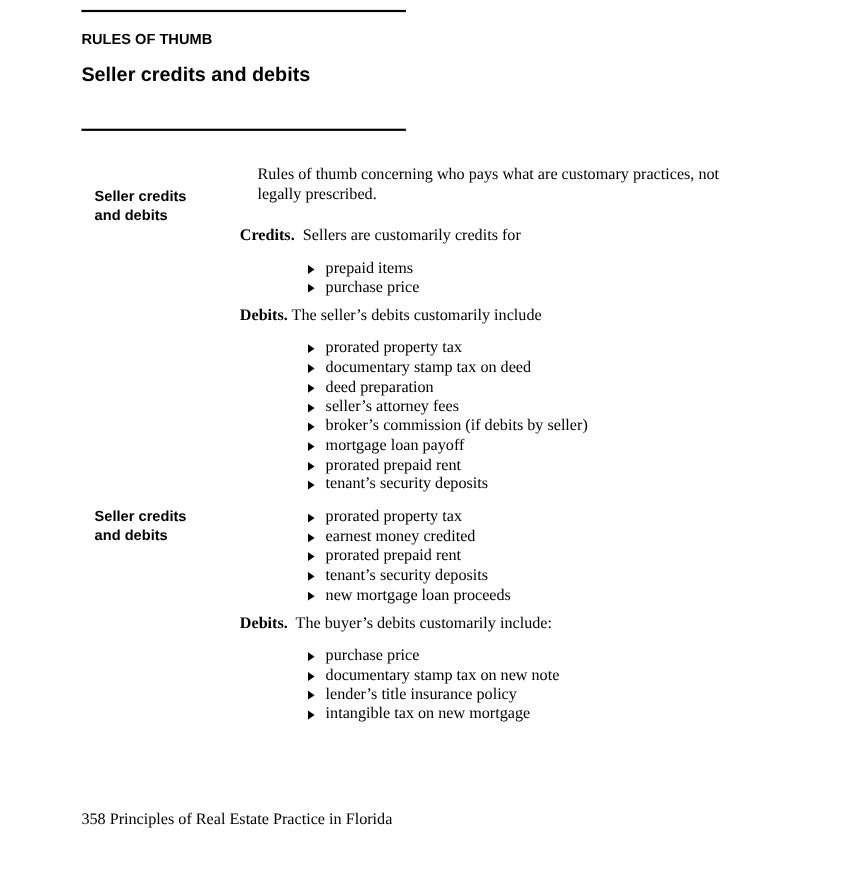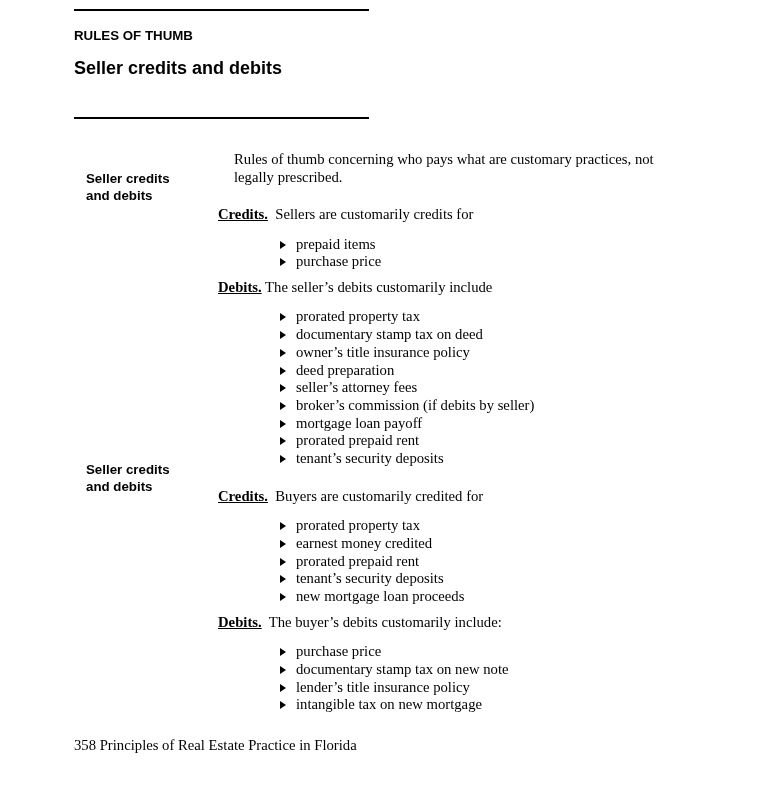--- a/index.html
+++ b/index.html
@@ -64,7 +64,7 @@
   }
   .lead.credits { margin-top: 20px; }
   .lead.debits  { margin-top: 8px; }
-  .lead-word { font-weight: bold; text-decoration: underline; }
+  .lead-word { font-weight: bold; }
   .lead-rest { white-space: pre-wrap; }
 
   .bullet-list { margin-top: 12px; }

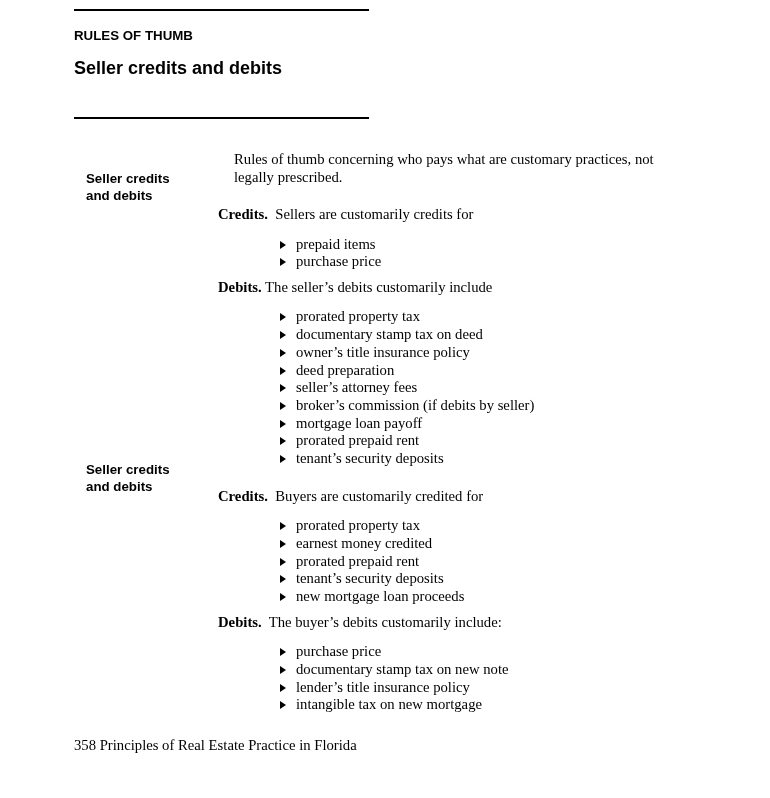--- a/index.html
+++ b/index.html
@@ -129,7 +129,6 @@
       <div class="bullet-list">
         <div class="bullet-item"><span class="tri"></span><span>prorated property tax</span></div>
         <div class="bullet-item"><span class="tri"></span><span>documentary stamp tax on deed</span></div>
-        <div class="bullet-item"><span class="tri"></span><span>owner’s title insurance policy</span></div>
         <div class="bullet-item"><span class="tri"></span><span>deed preparation</span></div>
         <div class="bullet-item"><span class="tri"></span><span>seller’s attorney fees</span></div>
         <div class="bullet-item"><span class="tri"></span><span>broker’s commission (if debits by seller)</span></div>

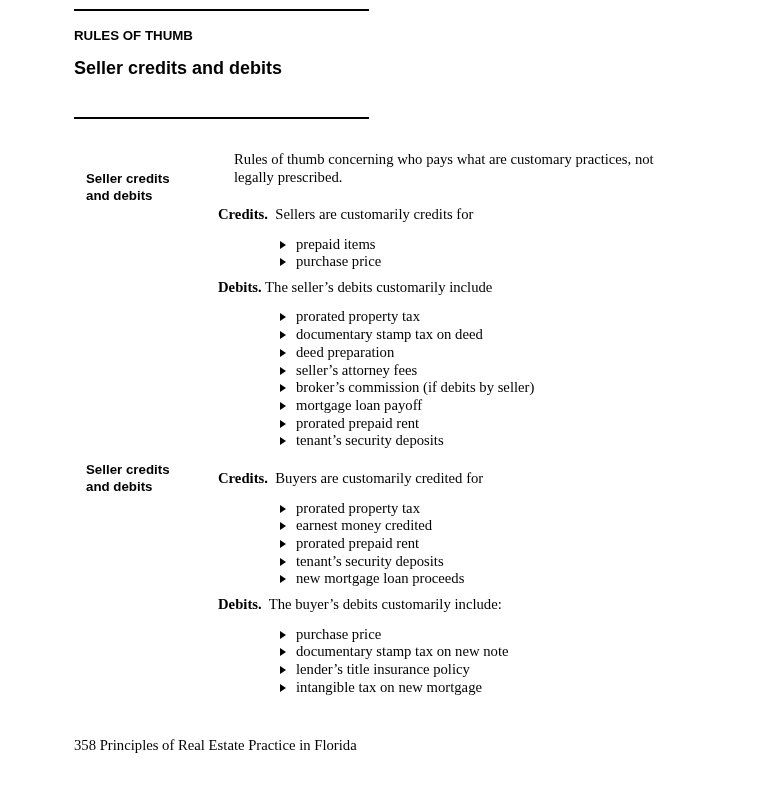--- a/index.html
+++ b/index.html
@@ -136,7 +136,6 @@
         <div class="bullet-item"><span class="tri"></span><span>prorated prepaid rent</span></div>
         <div class="bullet-item"><span class="tri"></span><span>tenant’s security deposits</span></div>
       </div>
-      <p class="lead credits"><span class="lead-word">Credits.</span><span class="lead-rest">  Buyers are customarily credited for</span></p>
       <div class="bullet-list">
         <div class="bullet-item"><span class="tri"></span><span>prorated property tax</span></div>
         <div class="bullet-item"><span class="tri"></span><span>earnest money credited</span></div>

